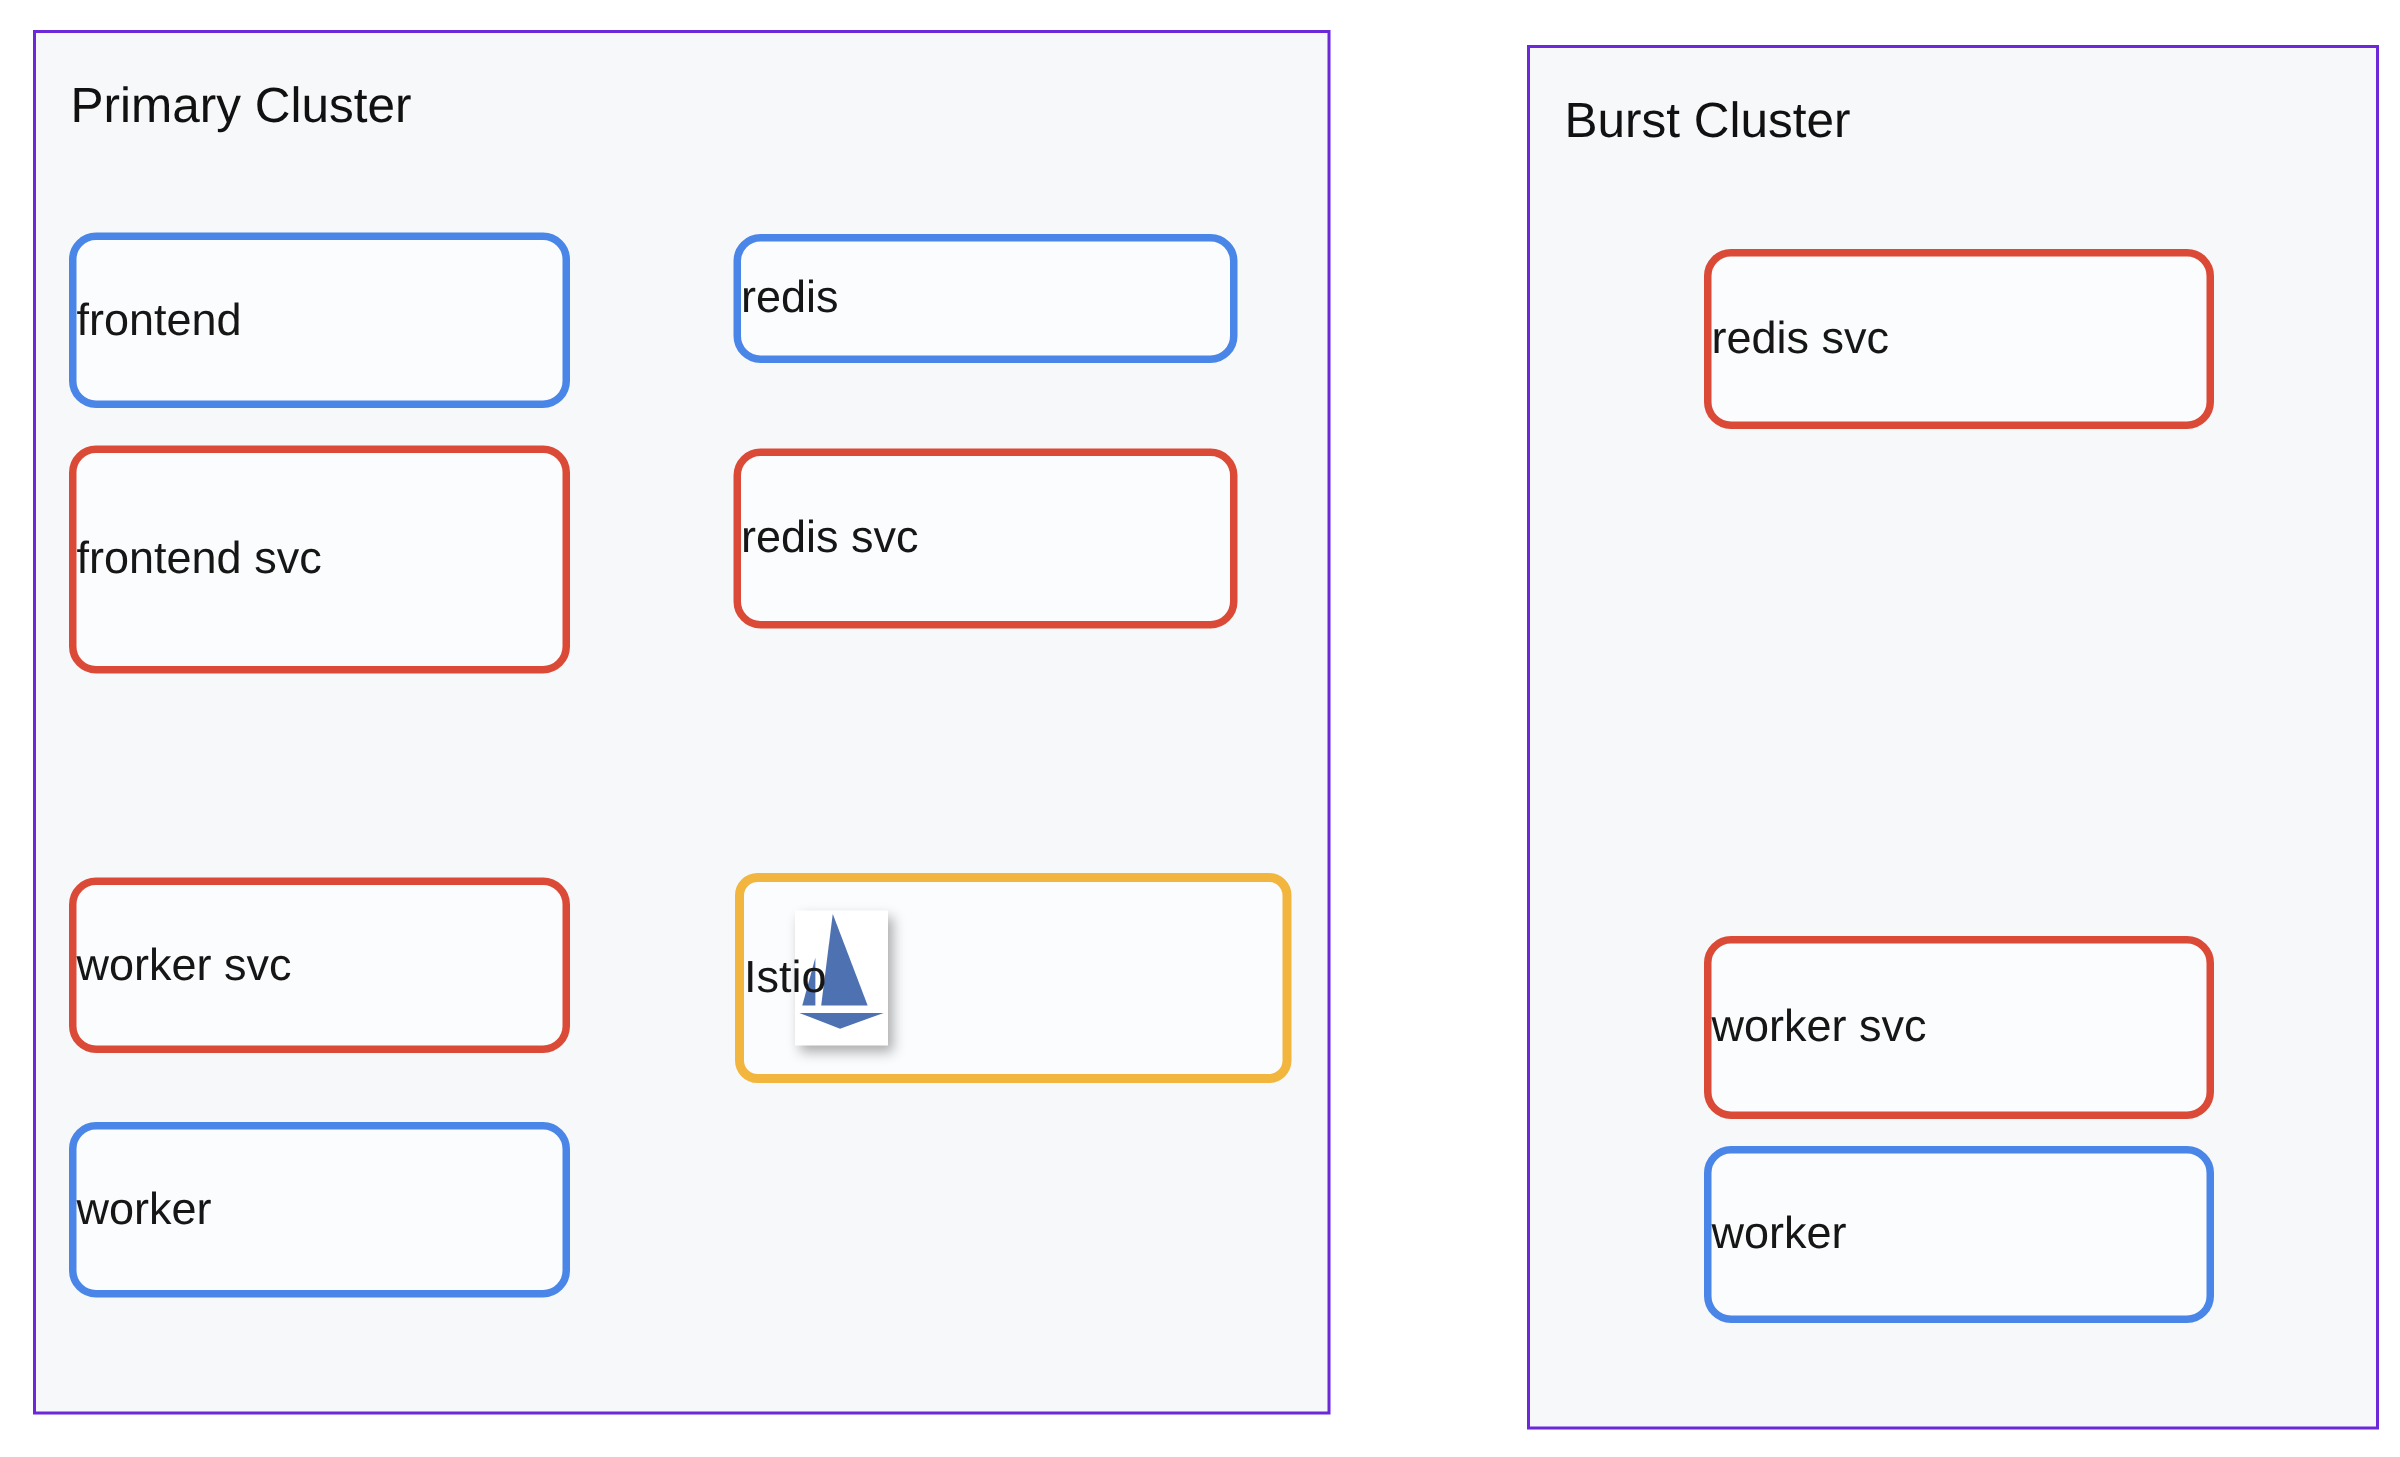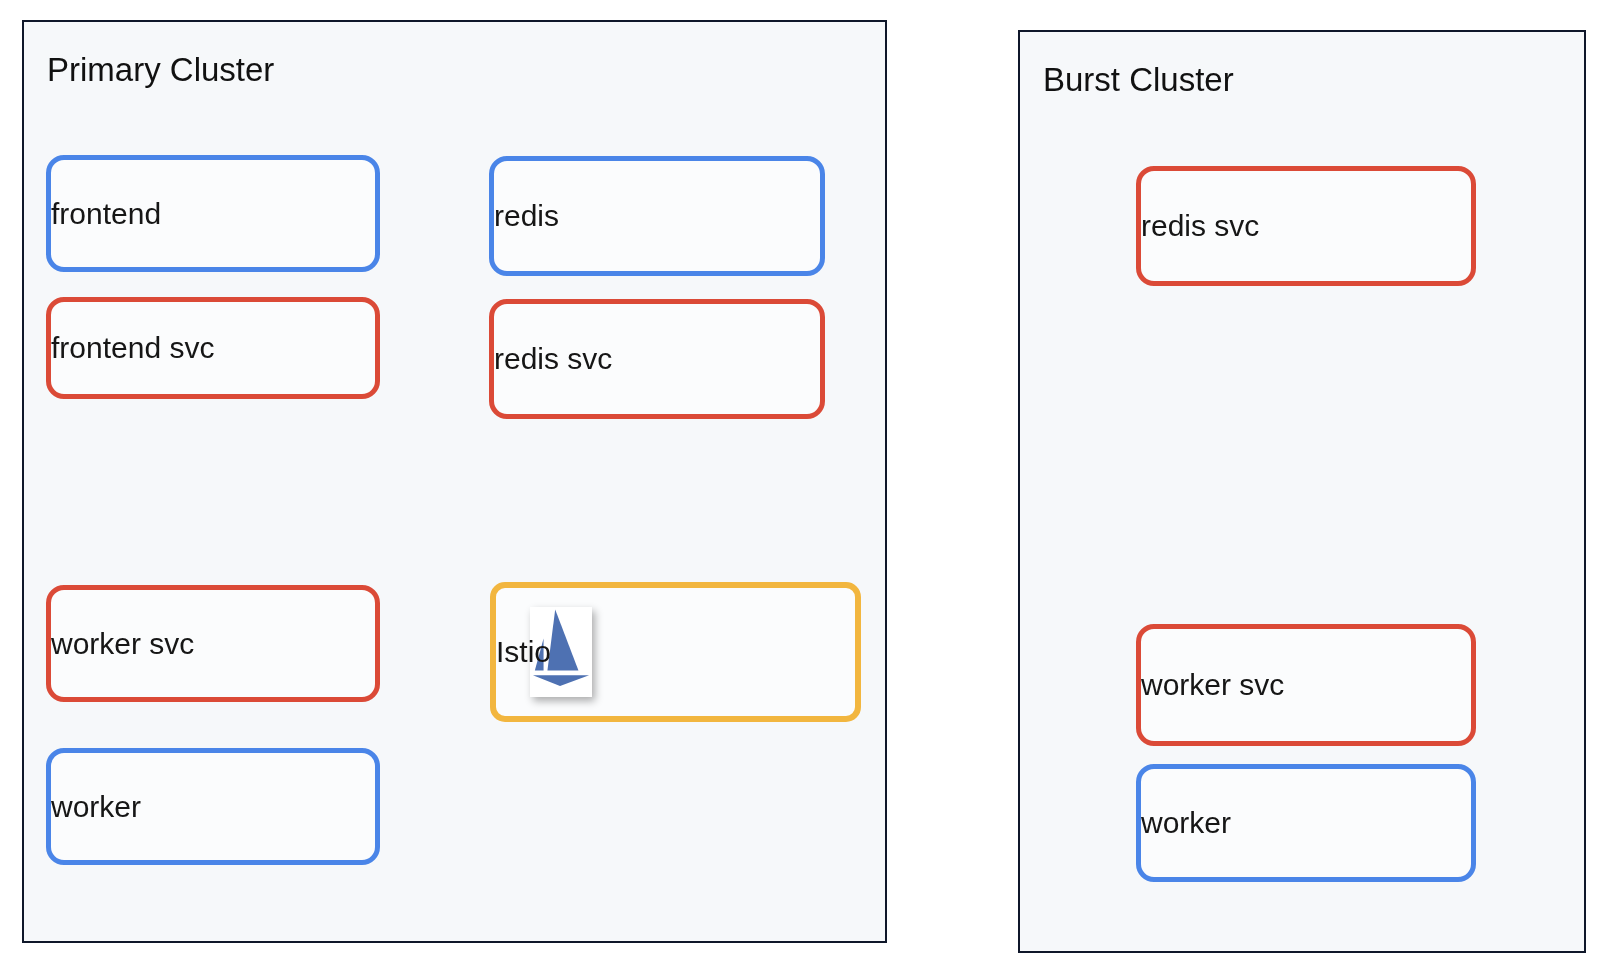--- a/index.html
+++ b/index.html
@@ -13,7 +13,7 @@
   .panel{
     position:absolute;
     background:#f6f8fa;
-    border:2px solid #0f172a;
+    border:2px solid #6d28d9;
     box-sizing:border-box;
   }
   #panel-primary{left:22px;top:20px;width:865px;height:923px;}

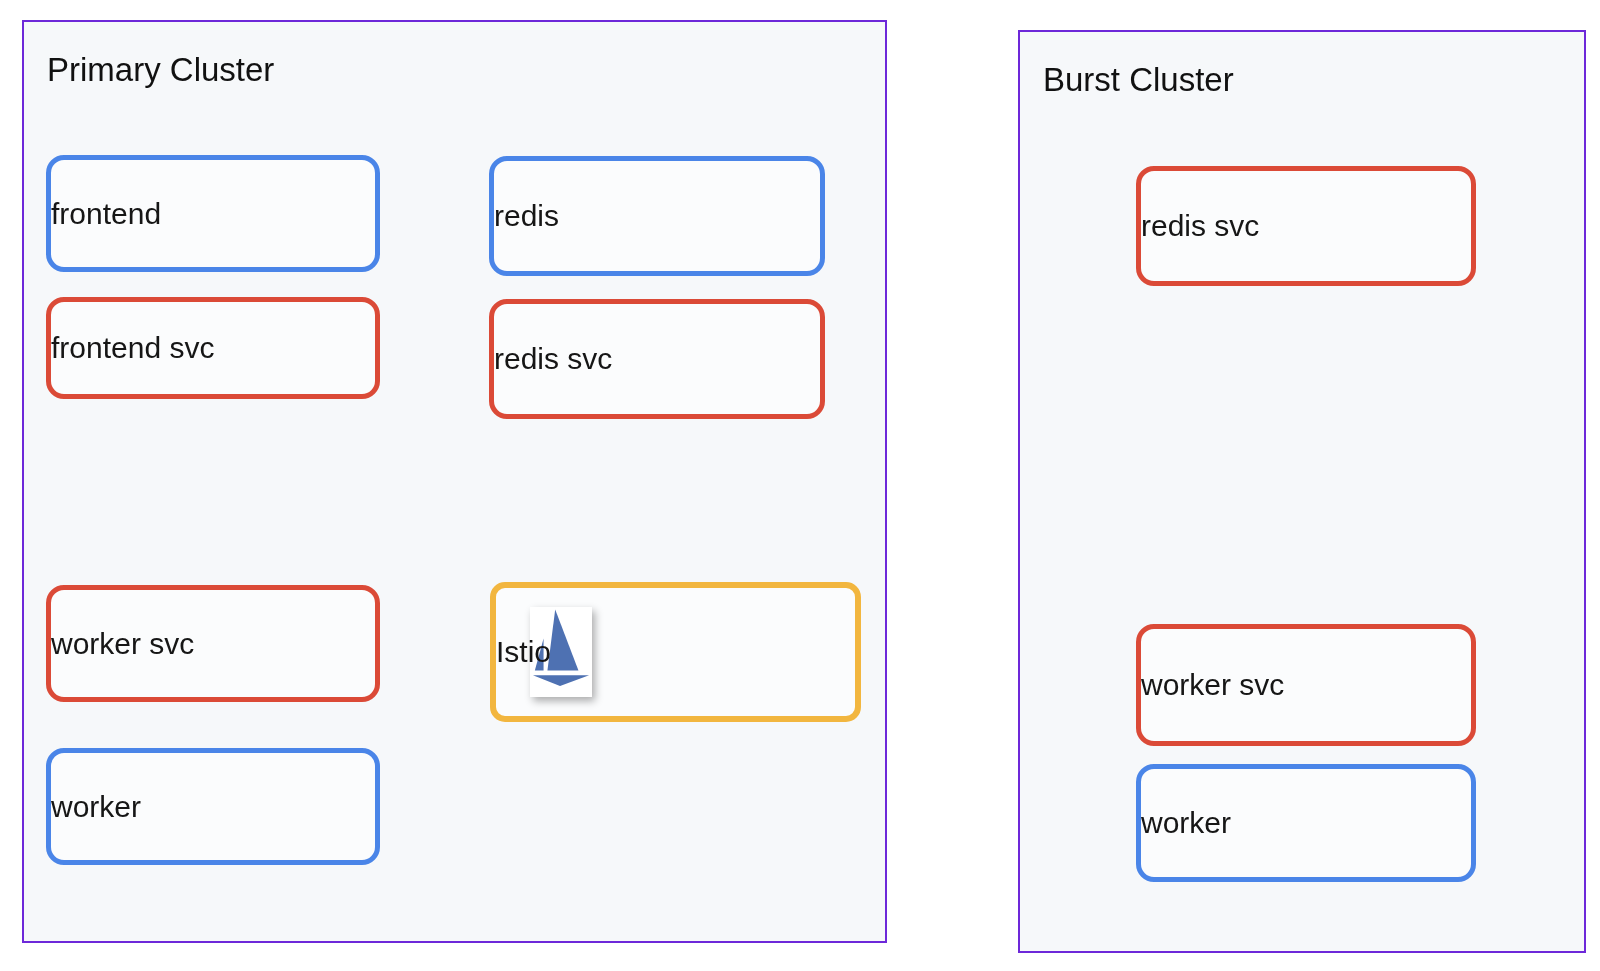--- a/index.html
+++ b/index.html
@@ -46,7 +46,7 @@
   }
   
   #node-frontend     {left:22px; top:133px;width:334px;height:117px;}
-  #node-redis        {left:465px;top:134px;width:336px;height:120px;}
+  #node-redis        {left:465px;top:134px;width:336px;height:86px;}
   #node-frontend-svc {left:22px; top:275px;width:334px;height:102px;}
   #node-redis-svc    {left:465px;top:277px;width:336px;height:120px;}
   #node-worker-svc   {left:22px; top:563px;width:334px;height:117px;}

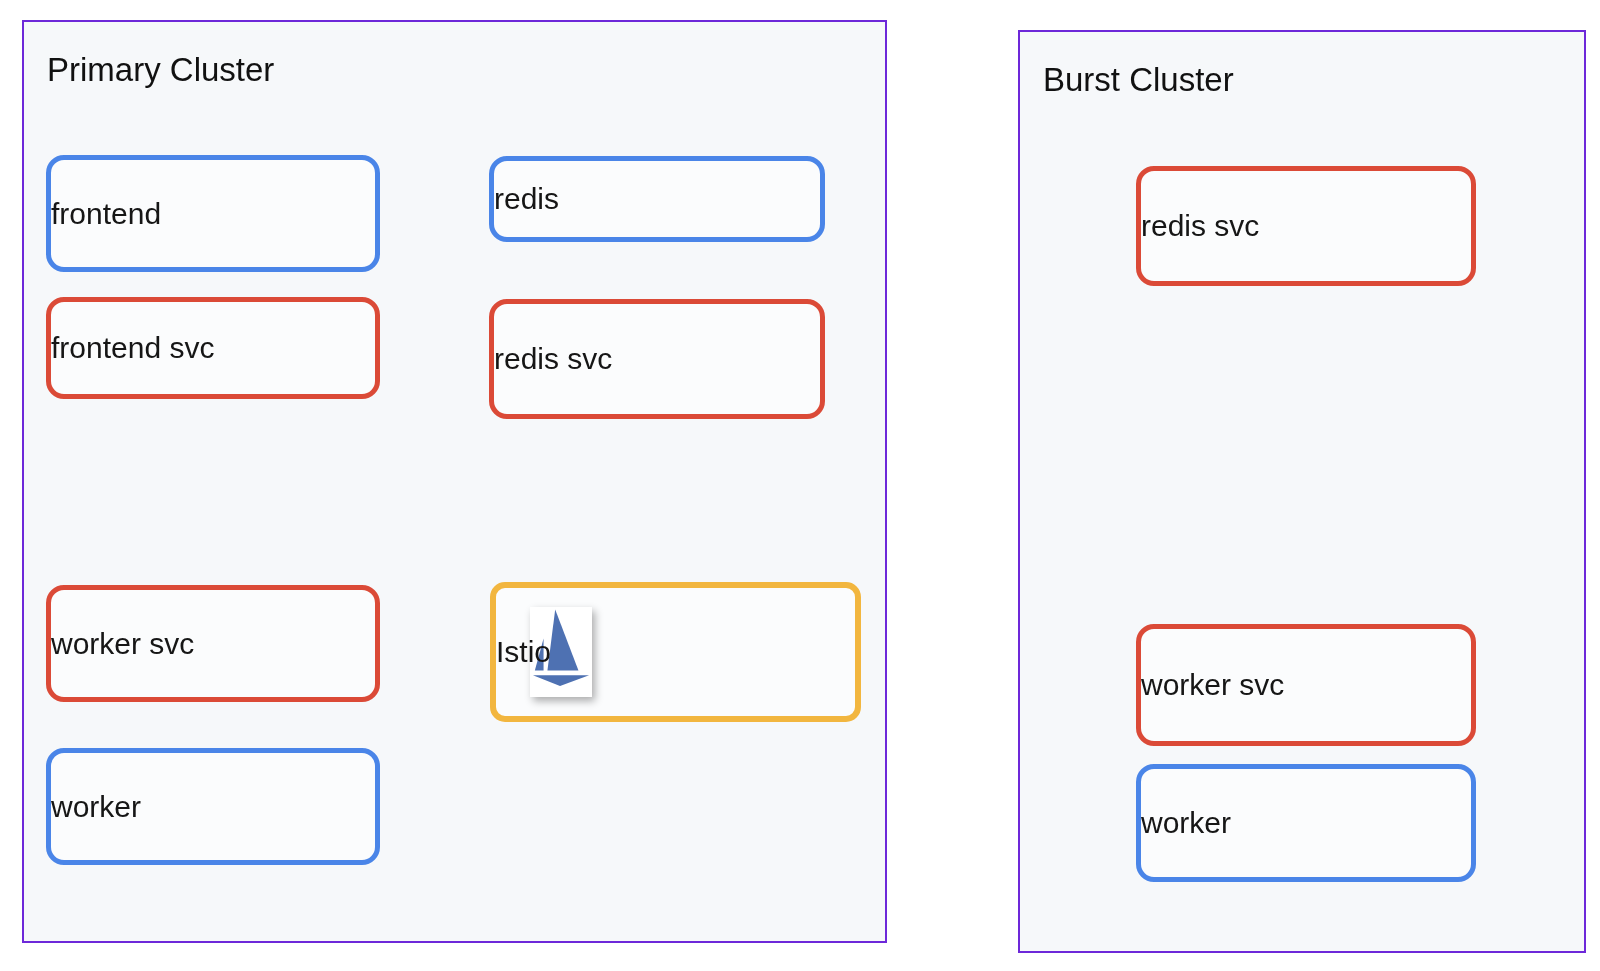--- a/index.html
+++ b/index.html
@@ -47,7 +47,7 @@
   
   #node-frontend     {left:22px; top:133px;width:334px;height:117px;}
   #node-redis        {left:465px;top:134px;width:336px;height:86px;}
-  #node-frontend-svc {left:22px; top:275px;width:334px;height:102px;}
+  #node-frontend-svc {left:22px; top:275px;width:334px;height:152px;}
   #node-redis-svc    {left:465px;top:277px;width:336px;height:120px;}
   #node-worker-svc   {left:22px; top:563px;width:334px;height:117px;}
   #node-istio        {left:466px;top:560px;width:371px;height:140px;border-radius:15px;}

